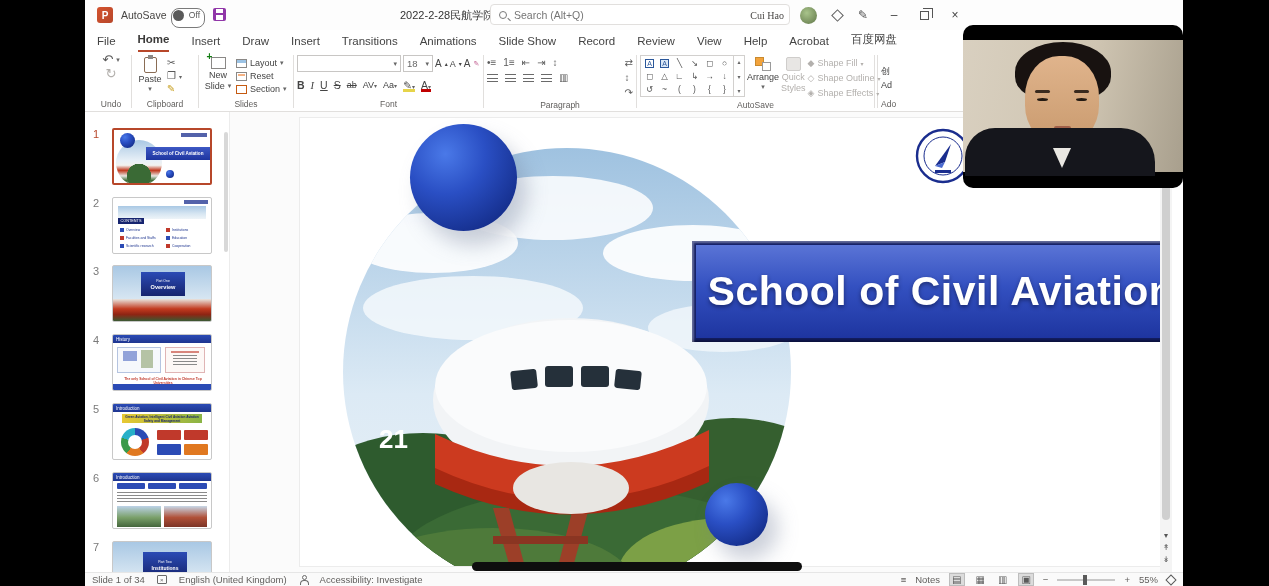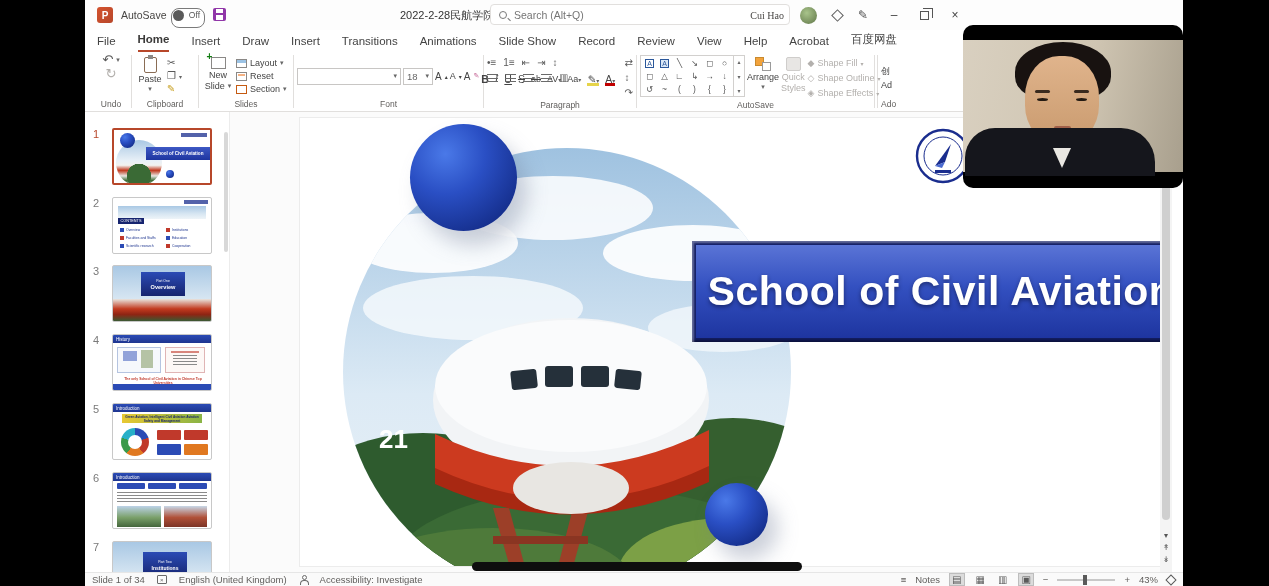--- a/index.html
+++ b/index.html
@@ -267,7 +267,7 @@
     <div class="gsep"></div>
 
     <div class="group" style="width:187px">
-      <div class="gbody" style="flex-direction:row;align-items:stretch">
+      <div class="gbody" style="flex-direction:column;align-items:stretch">
         <div class="fontrow1">
           <div class="combo" style="width:104px">
               <span></span>

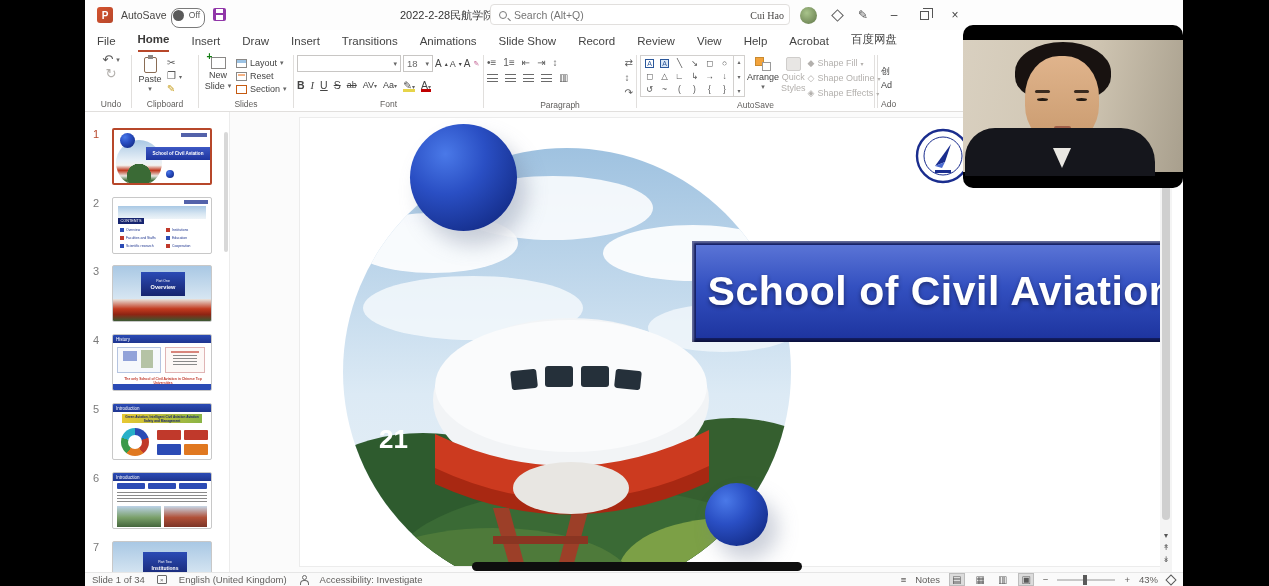--- a/index.html
+++ b/index.html
@@ -610,7 +610,7 @@
           <span class="zthumb"></span>
         </span>
       <span>+</span>
-      <span>43%</span>
+      <span>55%</span>
       <span class="fit"></span>
     </div>
   </div>

